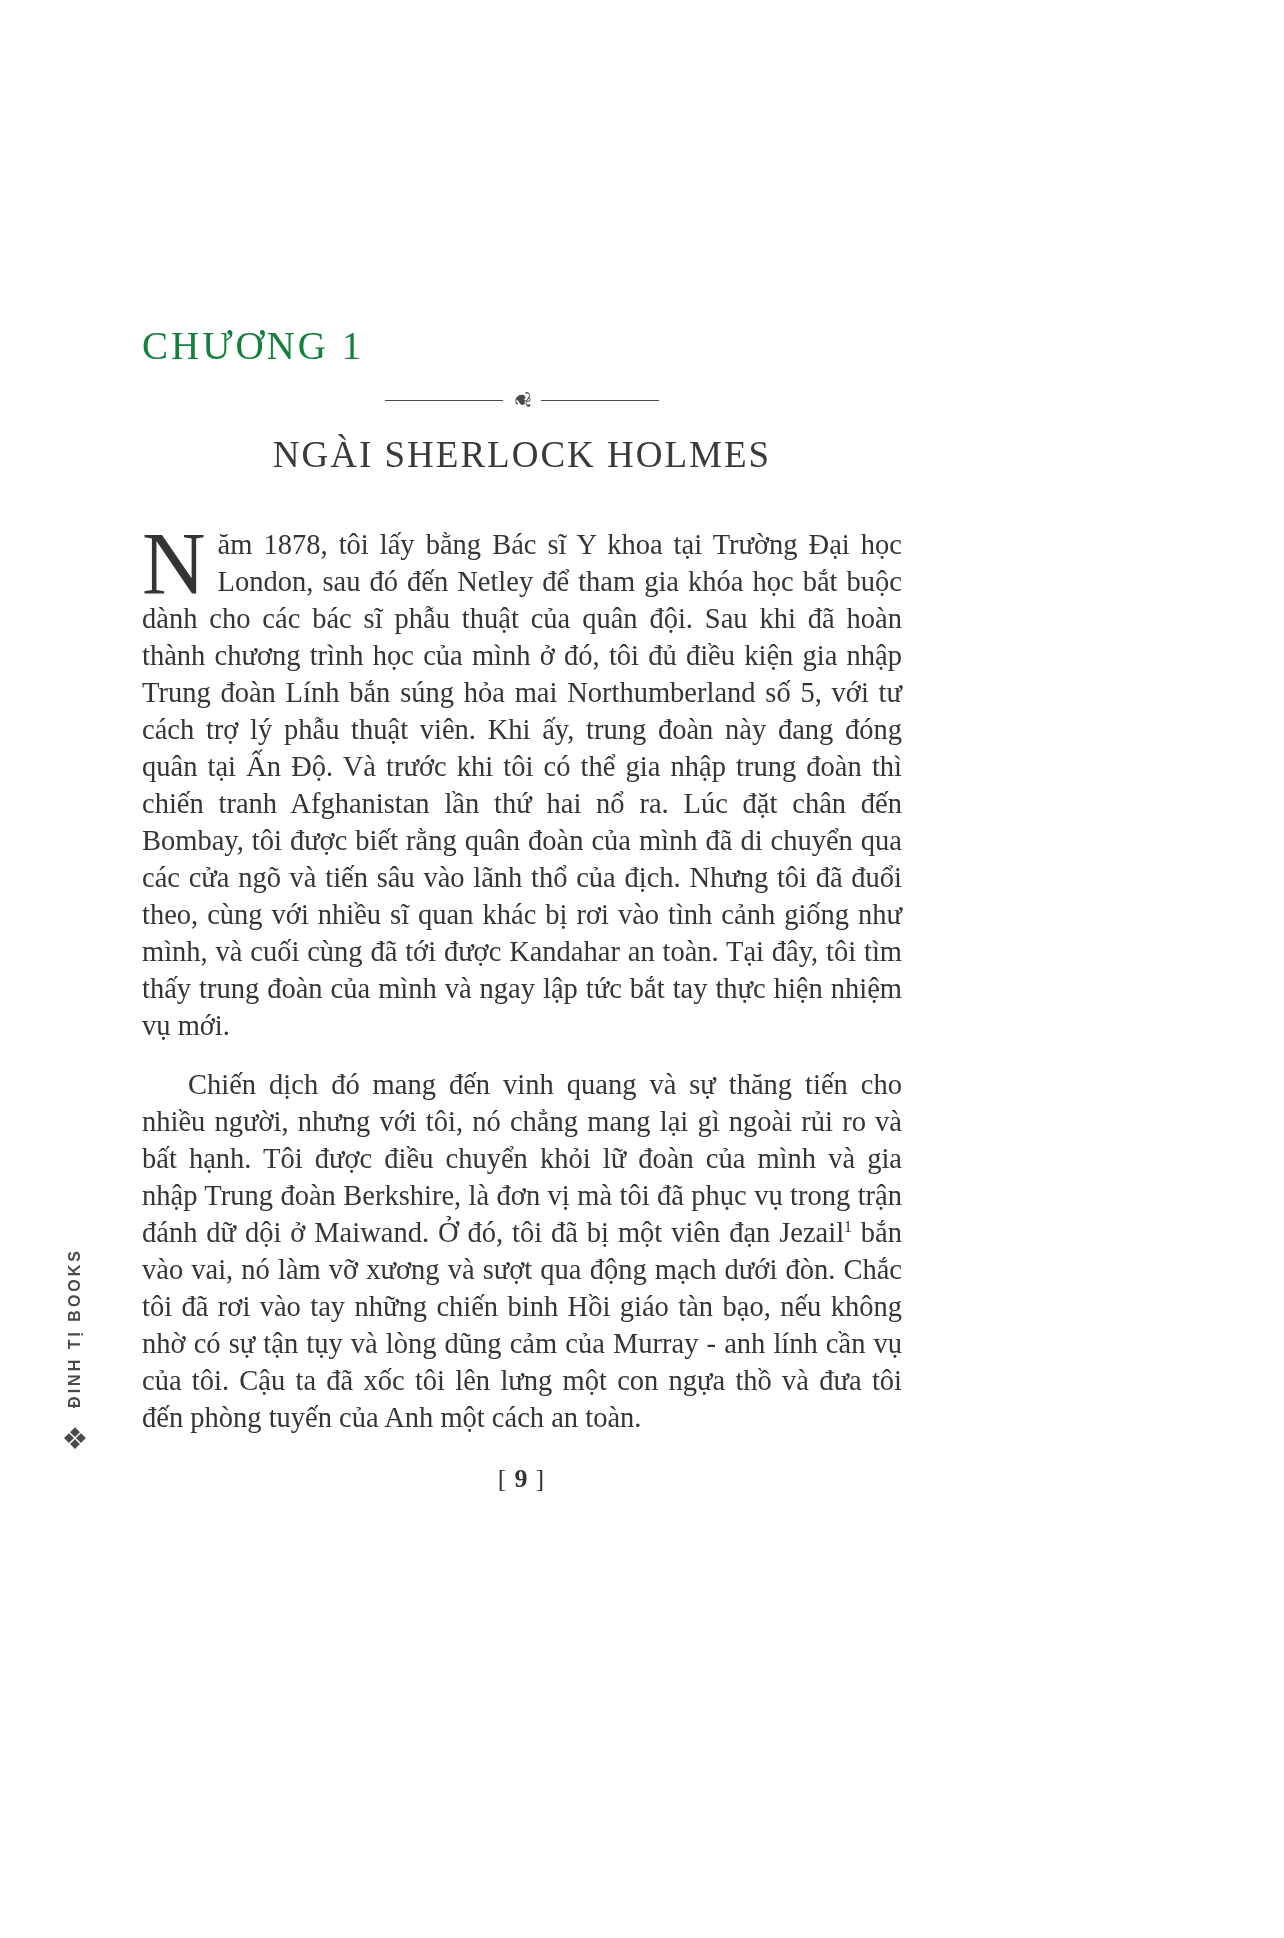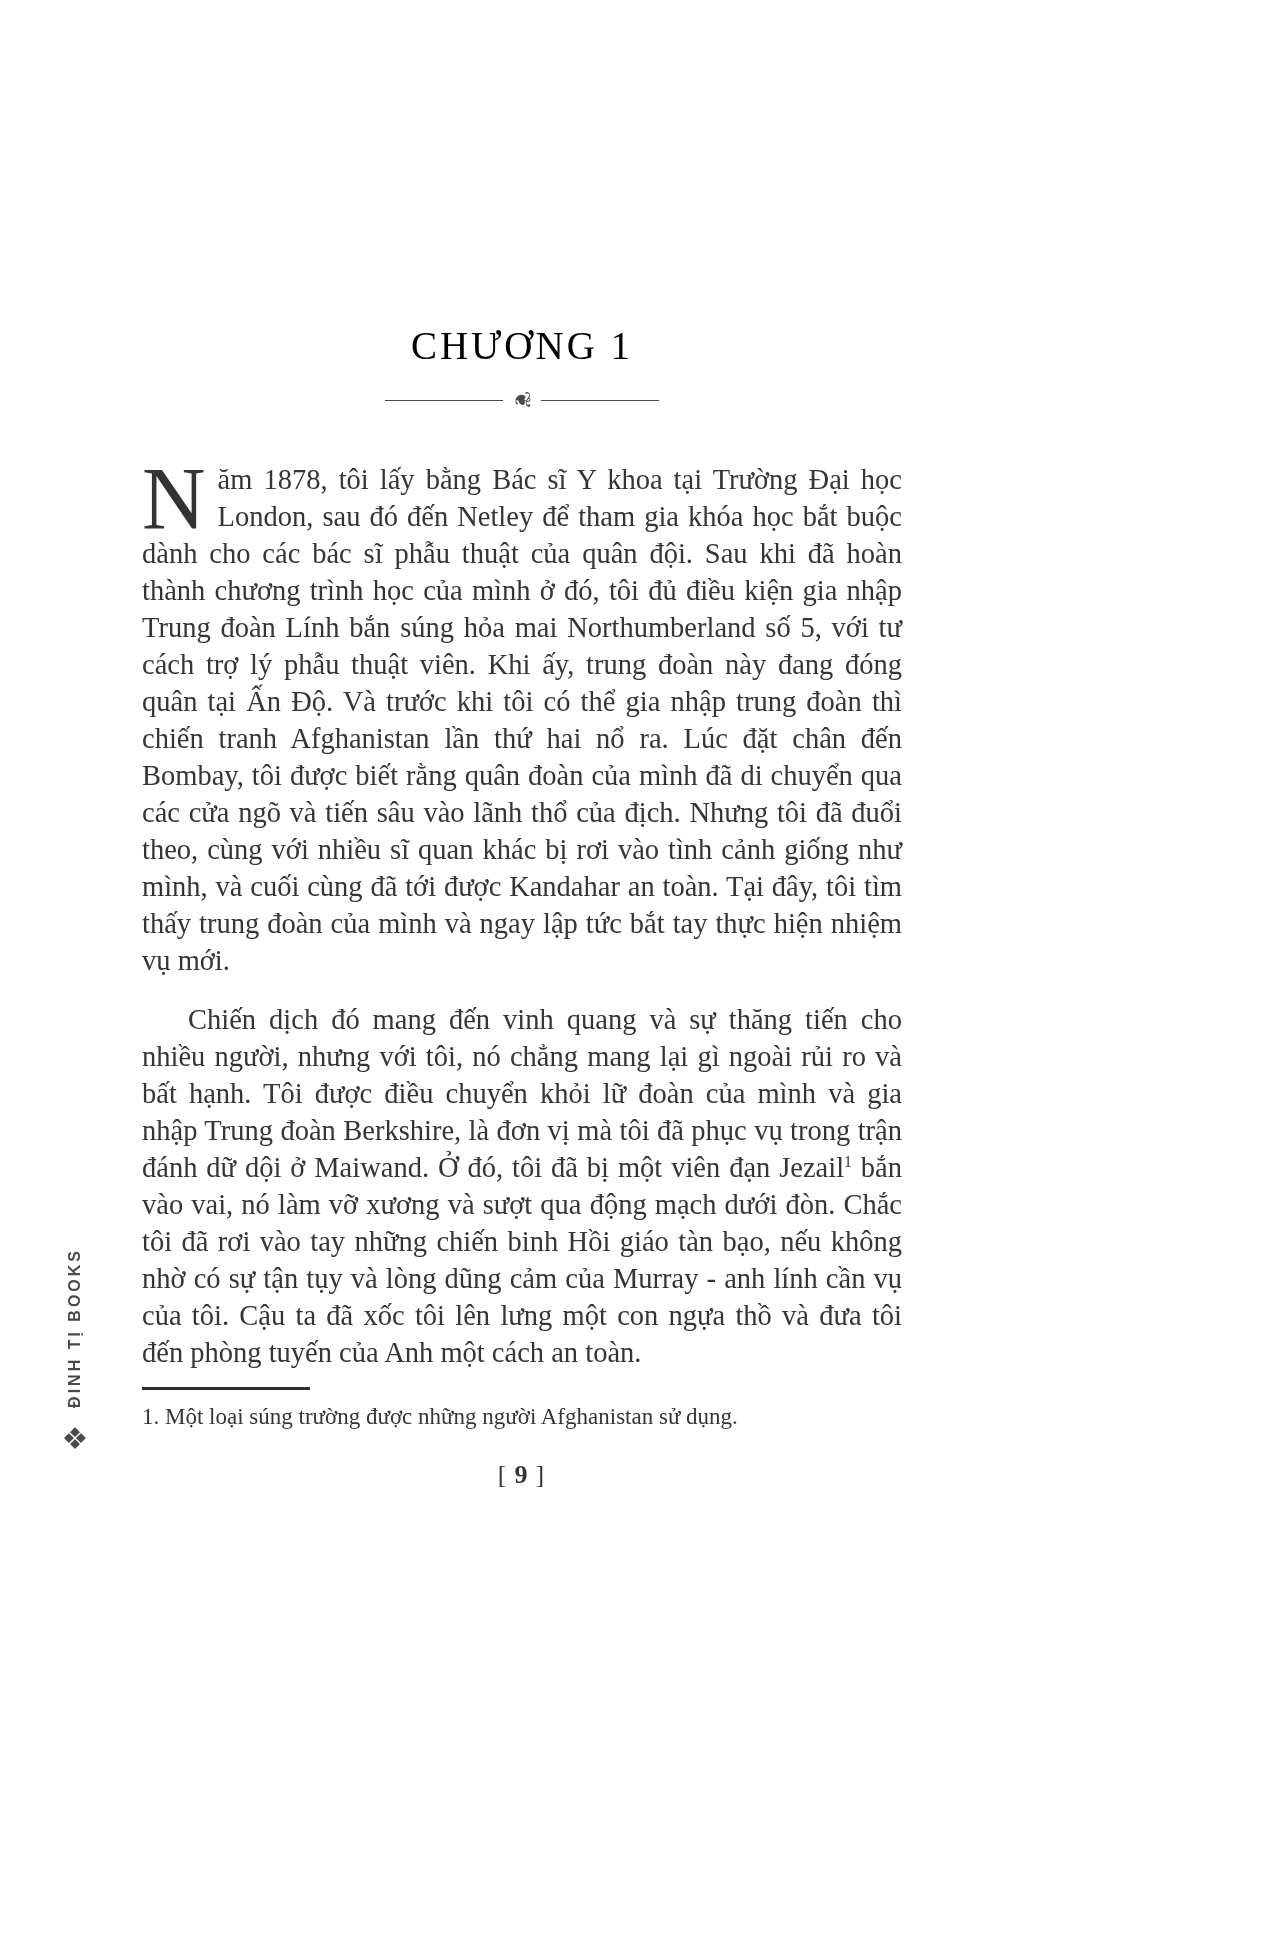--- a/index.html
+++ b/index.html
@@ -28,10 +28,9 @@
   }
 
   .chapter-label {
-    text-align: center;
     font-size: 39px;
     letter-spacing: 3px;
-    color: #000000;
+    color: #15803d;
     line-height: 1;
   }
 

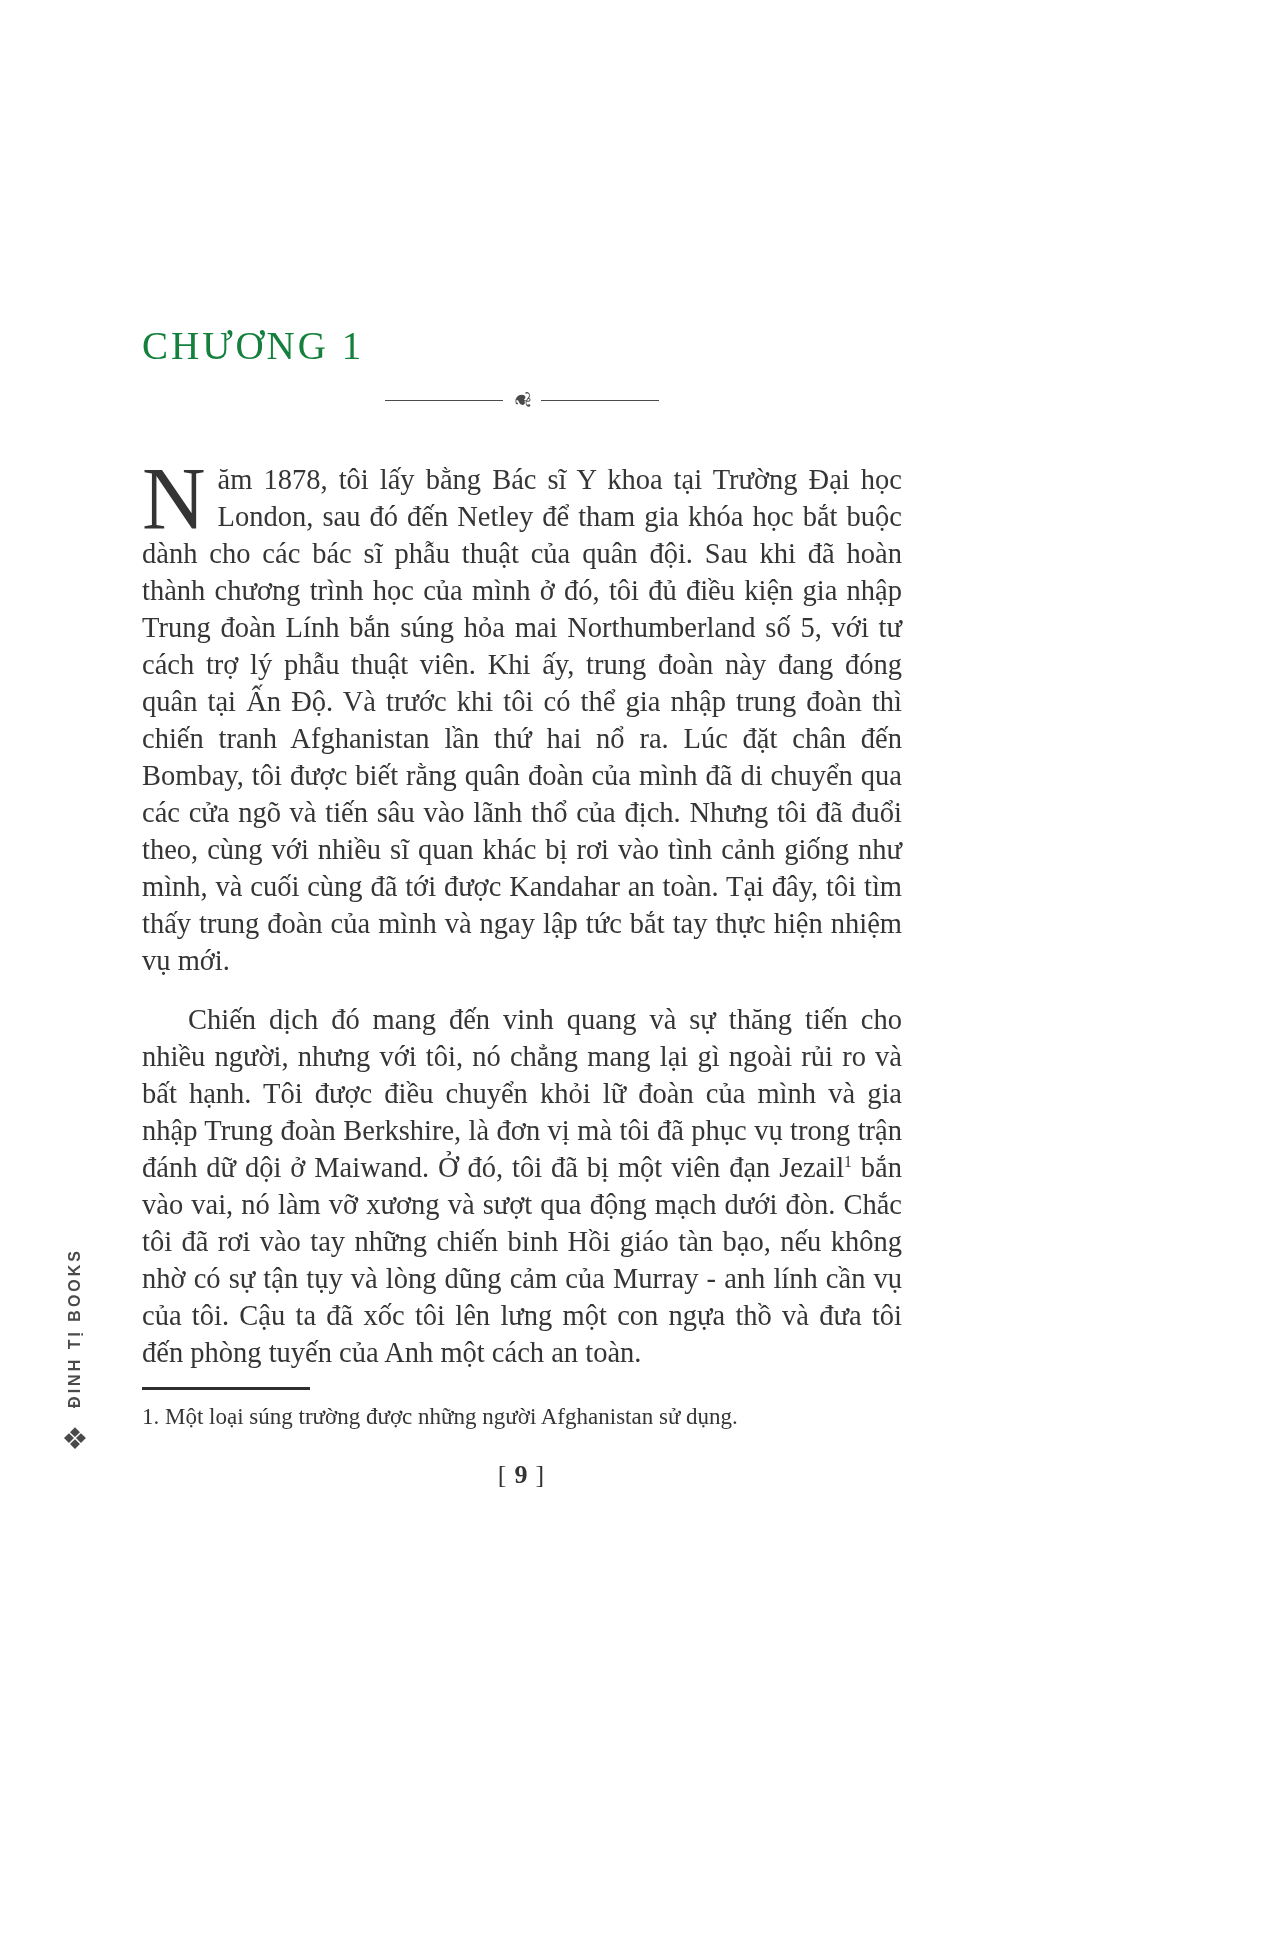--- a/index.html
+++ b/index.html
@@ -164,6 +164,7 @@
       <span class="rule"></span>
     </div>
 
+    <div class="chapter-title">NGÀI SHERLOCK HOLMES</div>
 
     <div class="body-text">
       <p>

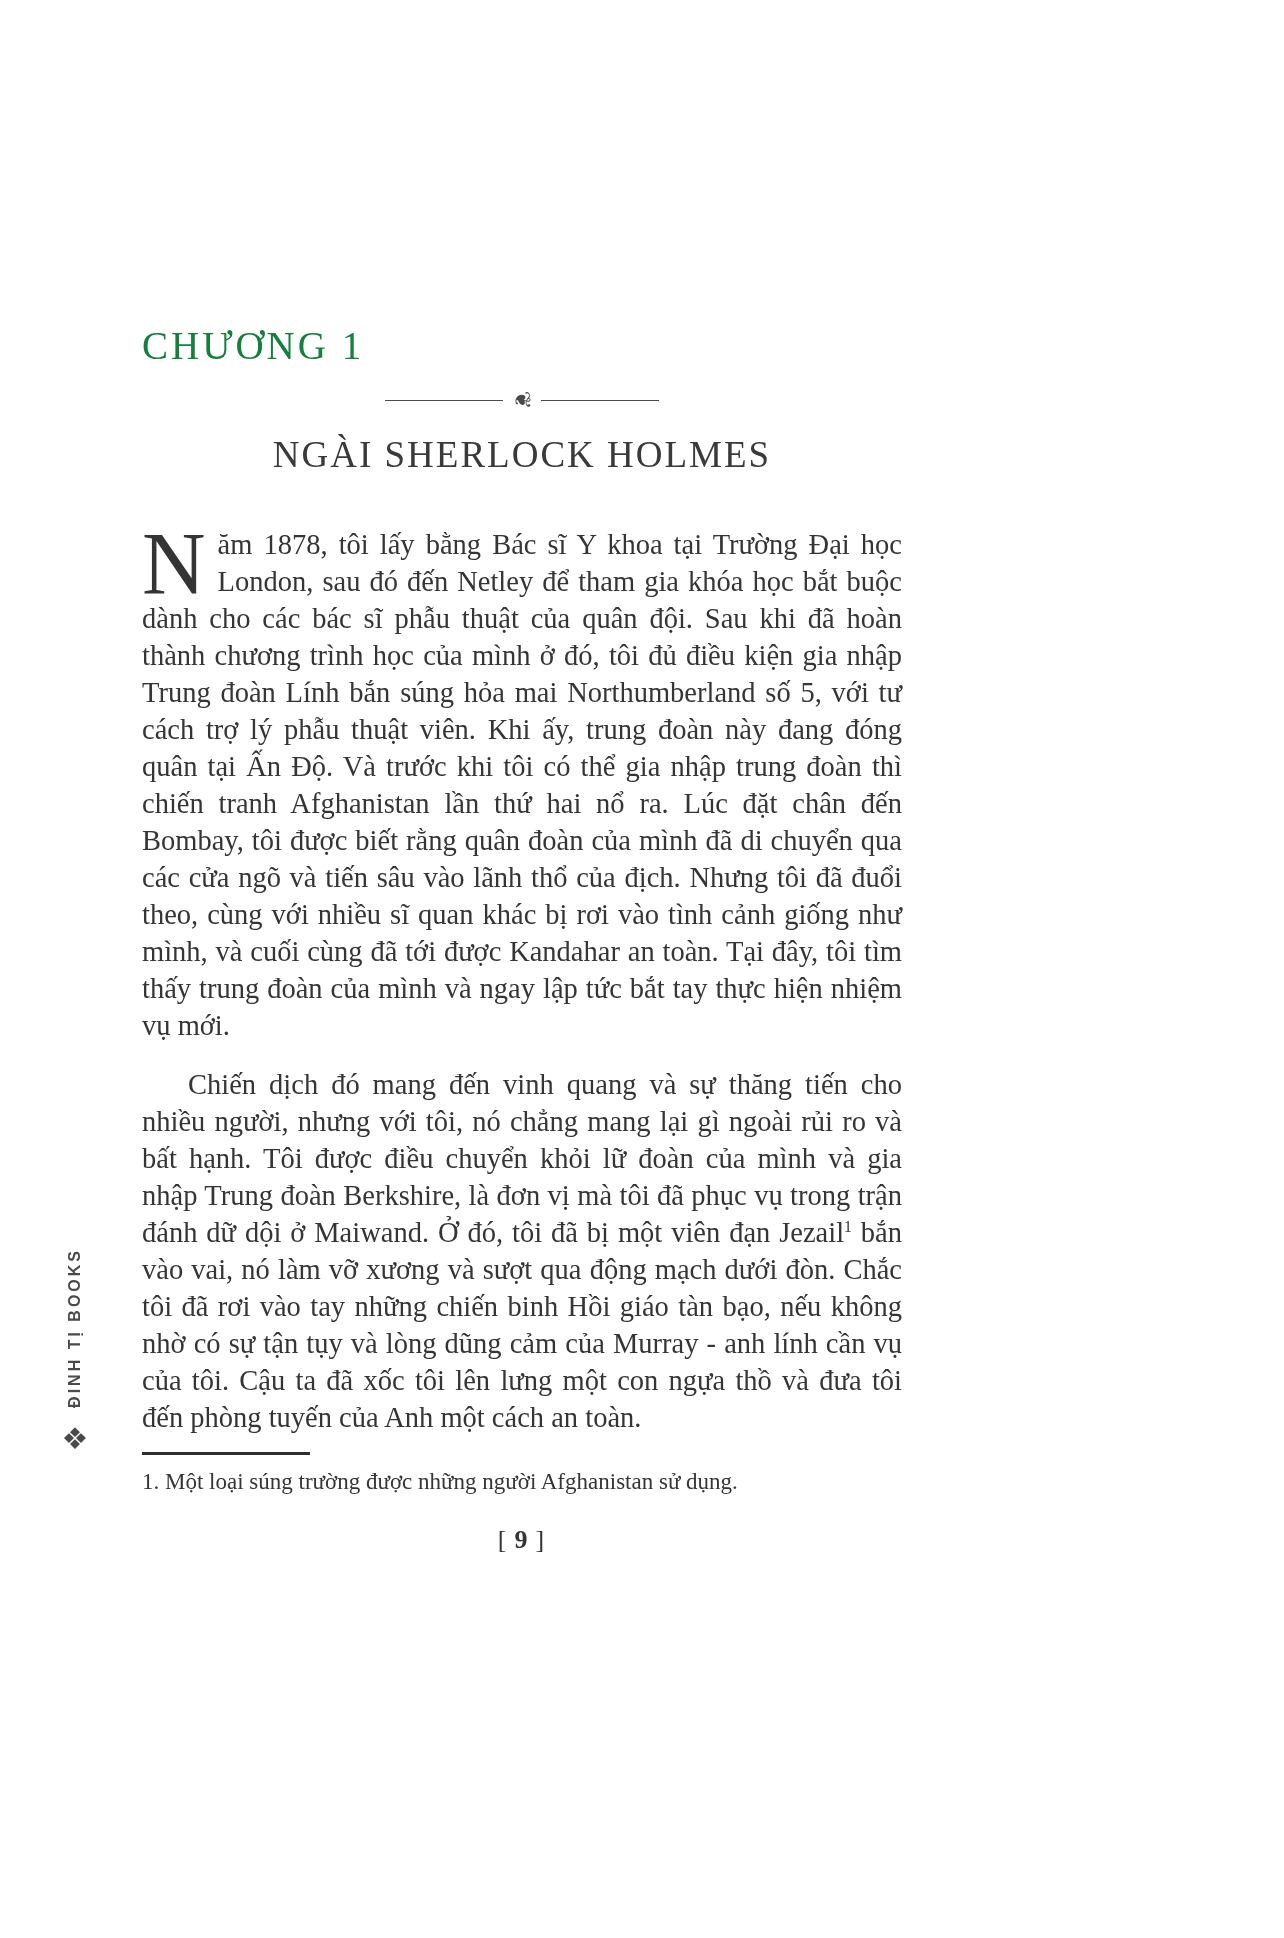--- a/index.html
+++ b/index.html
@@ -175,10 +175,6 @@
       </p>
     </div>
 
-    <div class="footnote-block">
-      <div class="footnote-rule"></div>
-      <div class="footnote-text">1. Một loại súng trường được những người Afghanistan sử dụng.</div>
-    </div>
 
     <div class="page-number">
       <span>[</span><span class="num">9</span><span>]</span>

